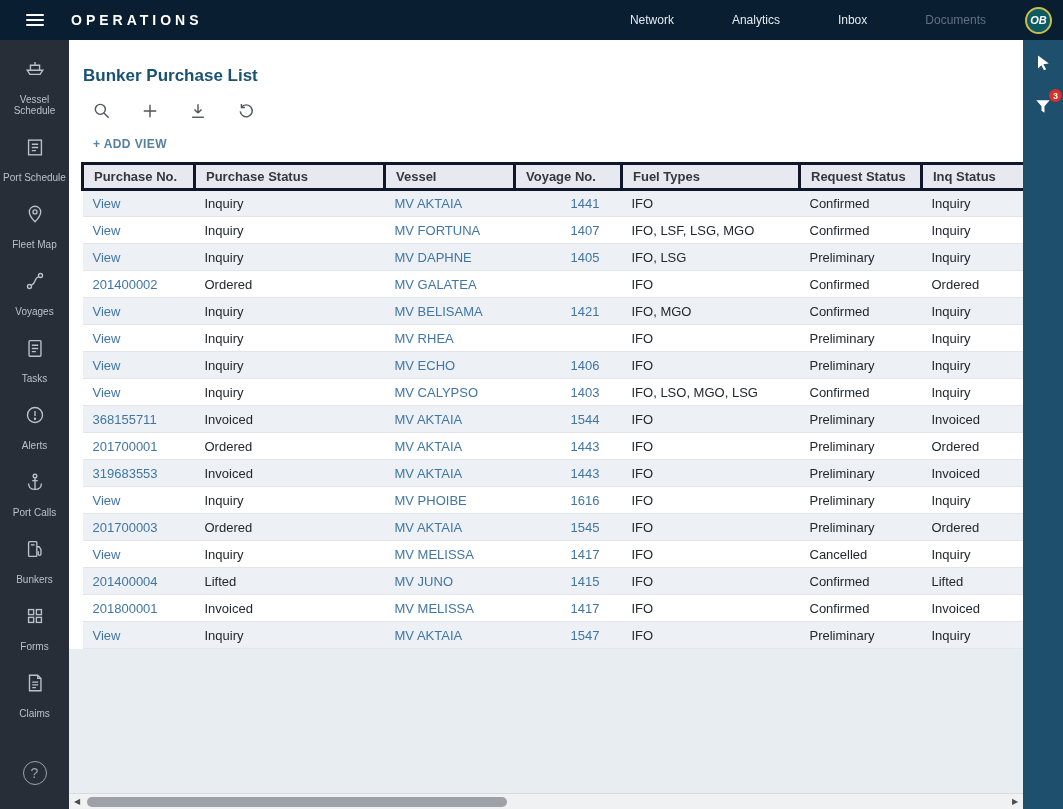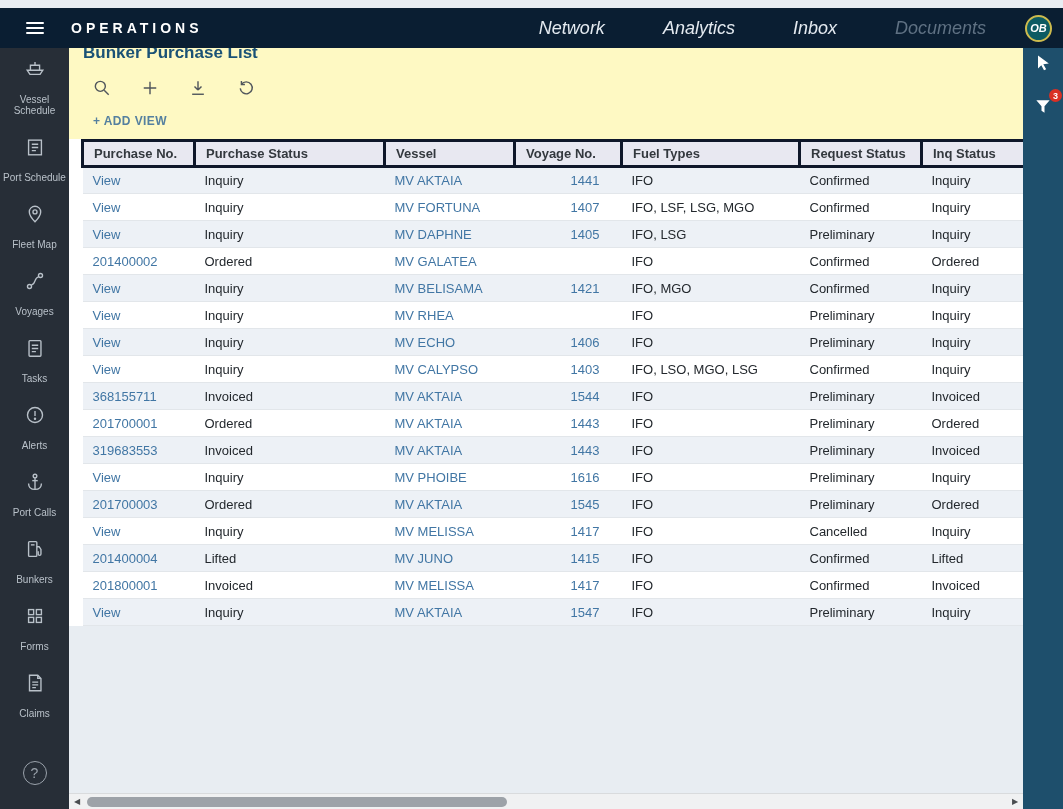--- a/index.html
+++ b/index.html
@@ -11,7 +11,7 @@
 
   
   .topbar {
-    position:absolute; top:8px; left:0; width:1063px; height:40px;
+    position:absolute; top:0; left:0; width:1063px; height:40px;
     background:#0a1e32; display:flex; align-items:center; z-index:10;
   }
   .hamburger { width:69px; display:flex; flex-direction:column; align-items:center; gap:3px; cursor:pointer; }

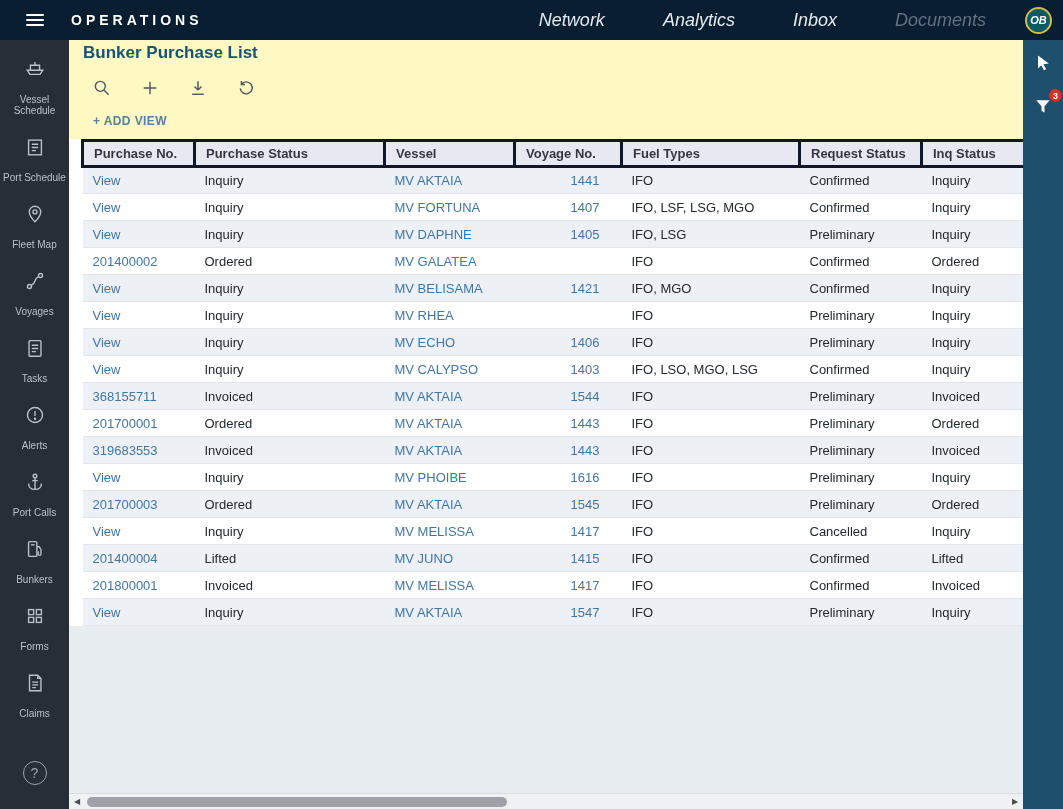--- a/index.html
+++ b/index.html
@@ -18,7 +18,7 @@
   .hamburger span { width:18px; height:2px; background:#ffffff; border-radius:1px; }
   .brand { color:#ffffff; font-size:14px; font-weight:bold; letter-spacing:4px; margin-left:2px; }
   .topnav { margin-left:auto; display:flex; align-items:center; height:100%; }
-  .nav-item { padding:0 29px; font-size:18px; color:#e4eaf0; cursor:pointer; line-height:40px;font-style:italic; }
+  .nav-item { padding:0 29px; font-size:12px; color:#e4eaf0; cursor:pointer; line-height:40px; }
   .nav-item.muted { color:#5f7183; }
   .avatar {
     width:27px; height:27px; border-radius:50%; margin:0 11px 0 10px;

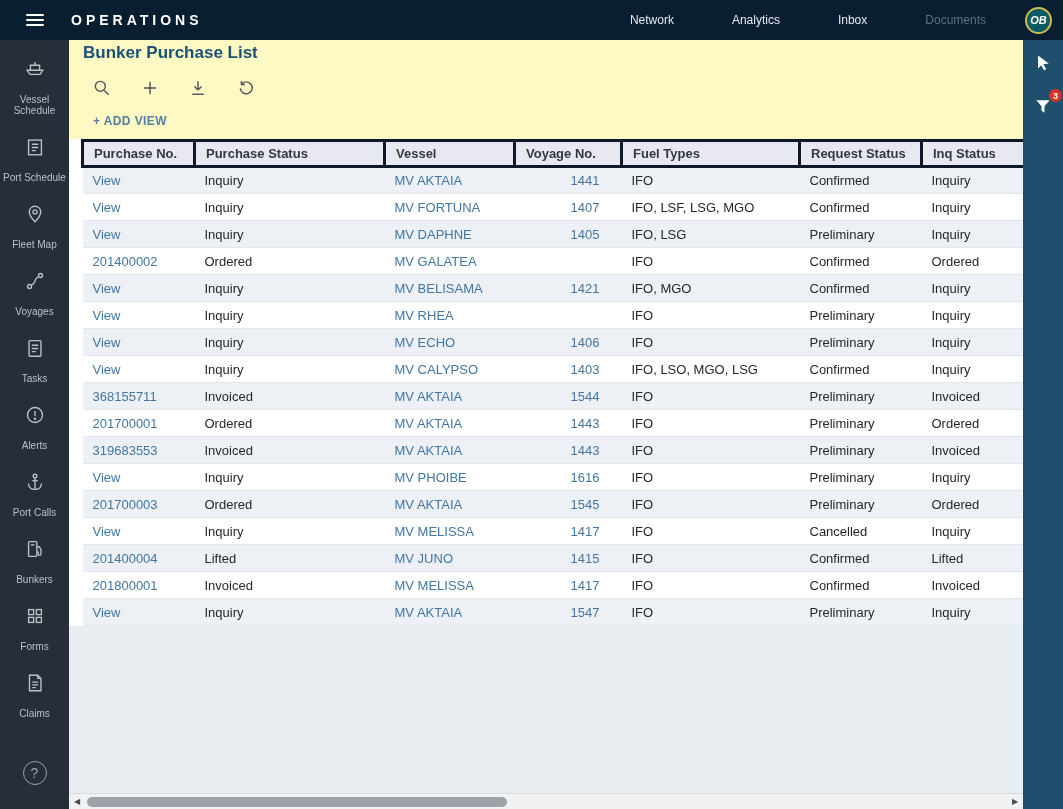--- a/index.html
+++ b/index.html
@@ -60,7 +60,7 @@
     position:absolute; top:40px; left:69px; right:40px; bottom:0;
     background:#e8edf2; display:flex; flex-direction:column; overflow:hidden;
   }
-  .main-top { background:#fef9c3; padding:3px 0 0 14px; }
+  .main-top { background:#ffffff; padding:26px 0 0 14px; }
   .page-title { color:#1a5276; font-size:17px; font-weight:bold; }
   .toolbar { display:flex; gap:27px; padding:14px 0 2px 8px; }
   .tbtn { width:21px; height:21px; display:flex; align-items:center; justify-content:center; cursor:pointer; }

